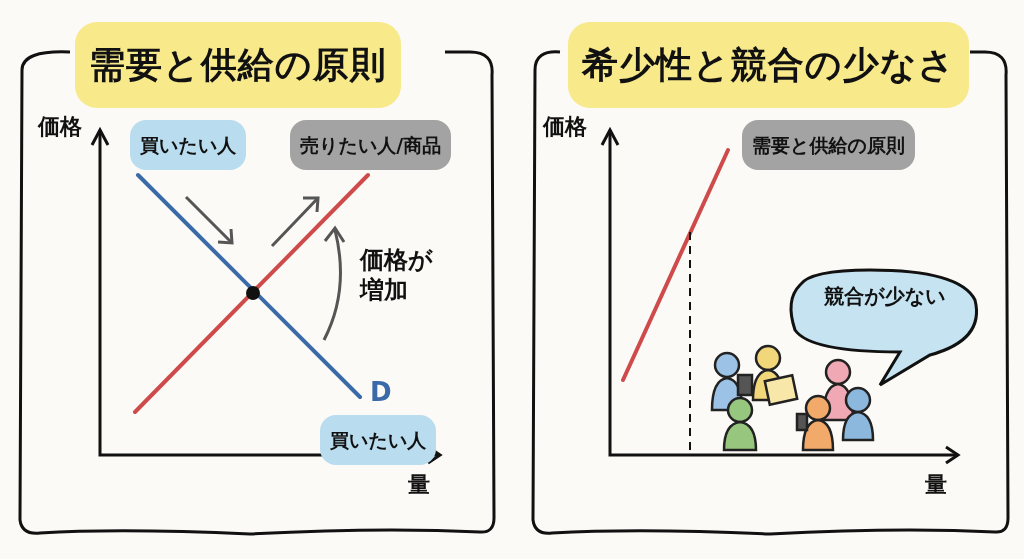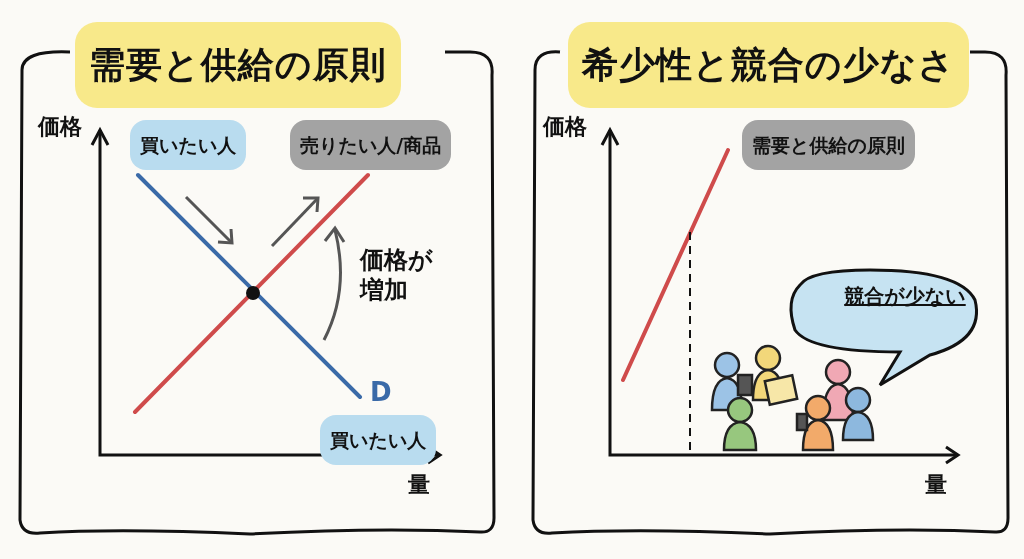--- a/index.html
+++ b/index.html
@@ -84,7 +84,7 @@
   <div class="lbl" style="left:543px;top:112px;">価格</div>
   <div class="lbl" style="left:925px;top:470px;">量</div>
   <div class="pill red" style="left:742px;top:120px;">需要と供給の原則</div>
-  <div class="bubble" style="left:820px;top:282px;width:170px;text-decoration:underline;">
+  <div class="bubble" style="left:800px;top:282px;width:170px;">
     <div>競合が少ない</div>
   </div>
 </div>

